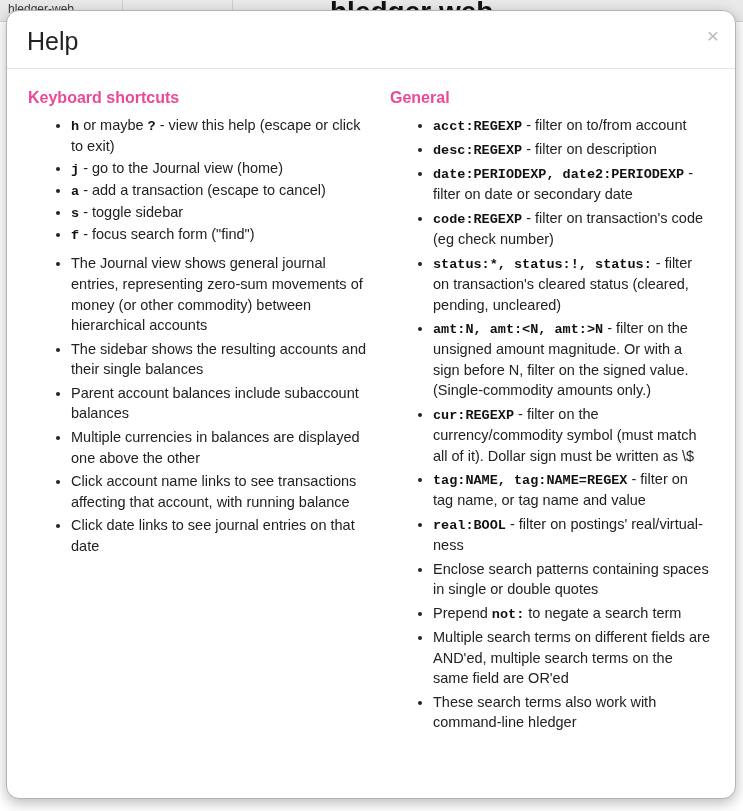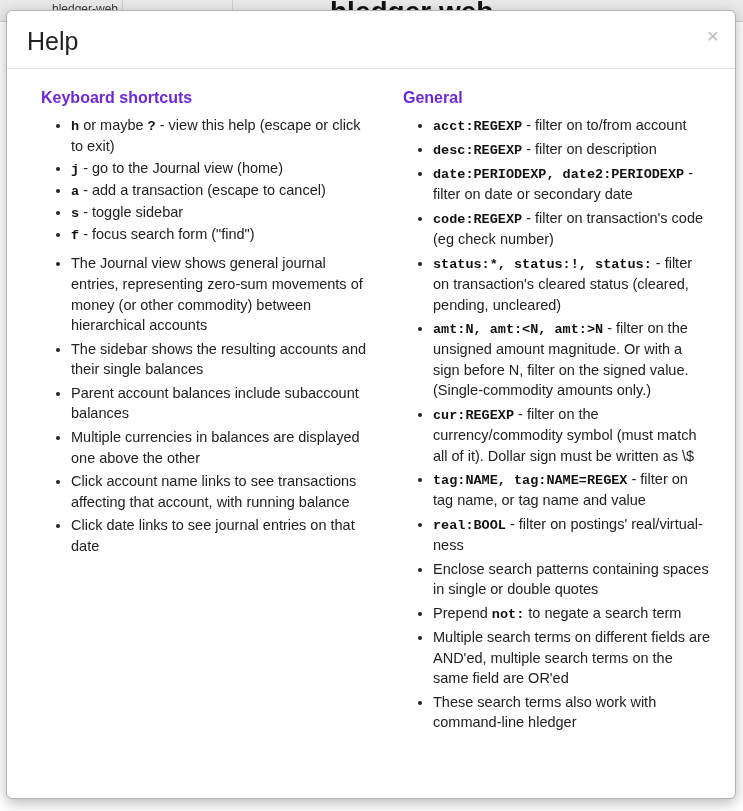--- a/index.html
+++ b/index.html
@@ -44,7 +44,6 @@
     font-size: 12px;
     color: #3a3a3a;
     white-space: nowrap;
-    margin-left: 44px;
   }
   .backdrop-tab {
     position: absolute;

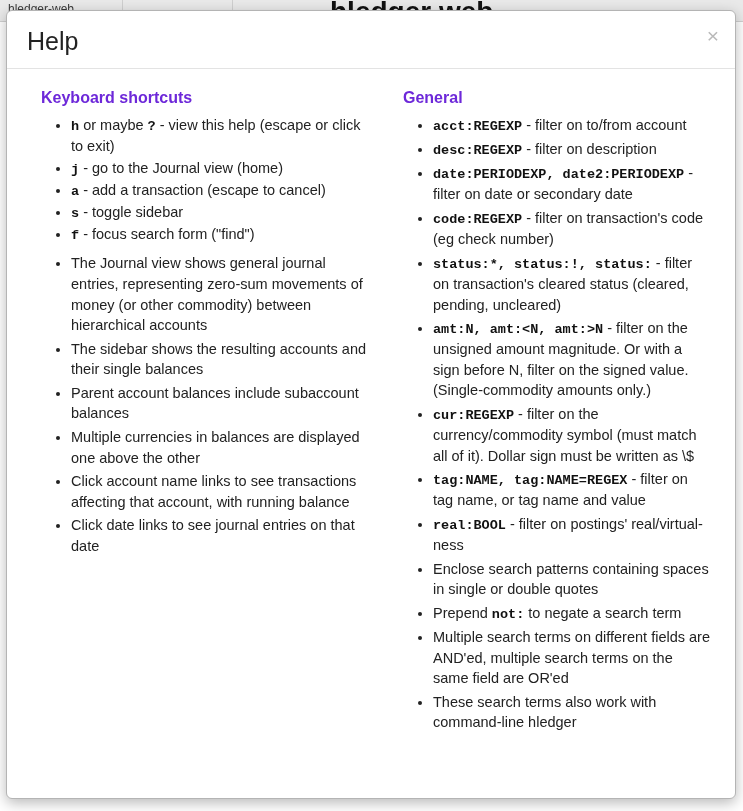--- a/index.html
+++ b/index.html
@@ -80,7 +80,7 @@
     height: 789px;
     background: #ffffff;
     border: 1px solid #b4b4b4;
-    border-radius: 6px;
+    border-radius: 13px;
     box-shadow: 0 4px 14px rgba(0,0,0,0.28);
     box-sizing: border-box;
     overflow: hidden;

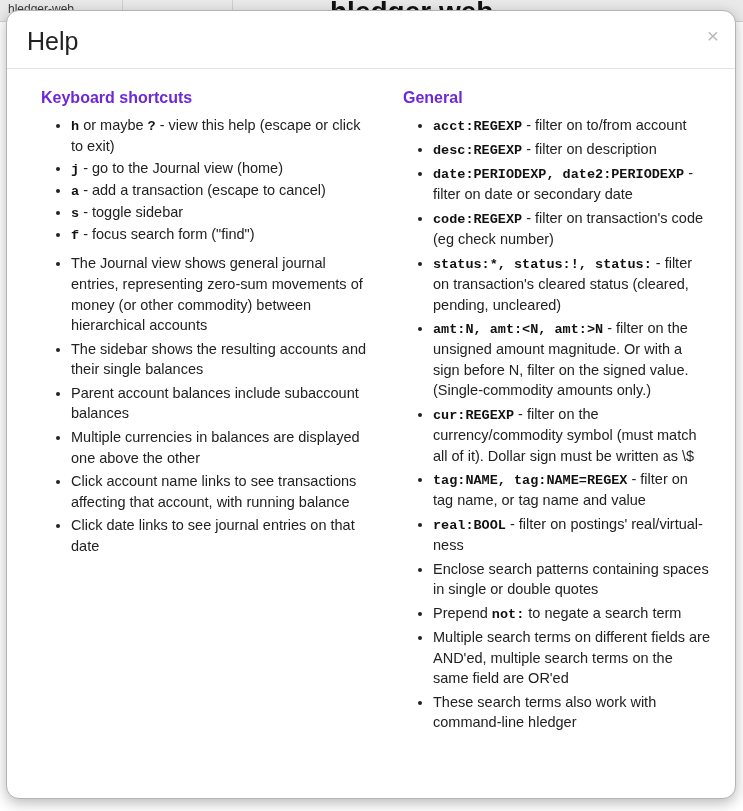--- a/index.html
+++ b/index.html
@@ -140,8 +140,8 @@
   h4.section {
     font-size: 16px;
     font-weight: bold;
-    color: #6d28d9;
-    margin: 0 0 8px 16px;
+    color: #ec4899;
+    margin: 0 0 8px 3px;
   }
   h4.section.second {
     margin-top: 22px;

